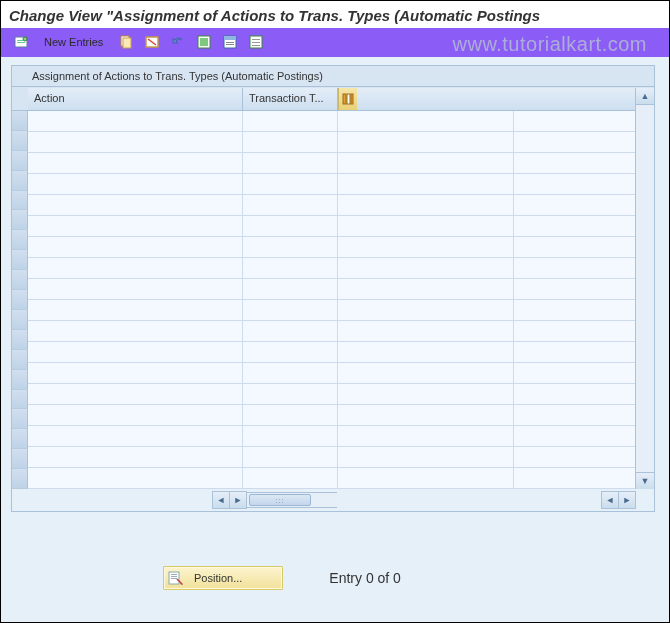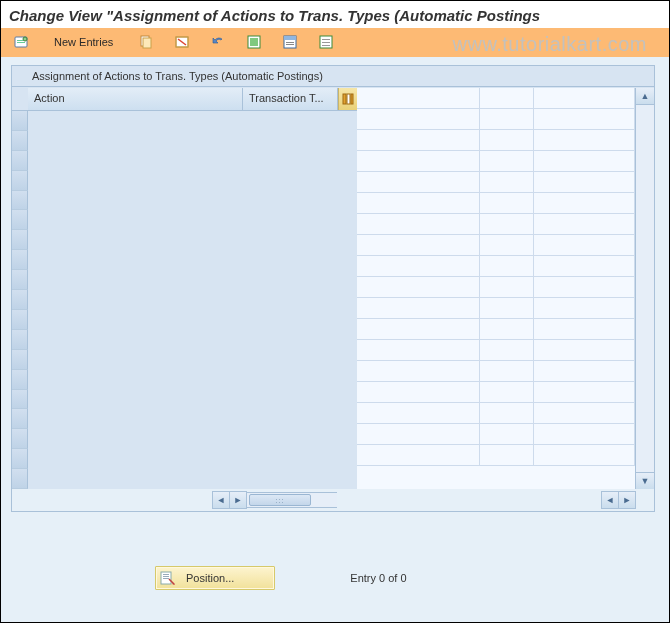--- a/index.html
+++ b/index.html
@@ -5,7 +5,7 @@
 html,body{margin:0;padding:0;font-family:Arial,sans-serif;font-size:11px;color:#333;background:#fff}
 .app{width:670px;height:623px;border:1px solid #000;box-sizing:border-box;position:relative;background:#fff}
 .titlebar{padding:6px 8px 4px;font-style:italic;font-weight:bold;font-size:15px;color:#333}
-.toolbar{display:flex;align-items:flex-end;gap:12px;padding:2px 8px 6px;background:#fdba74;border-bottom:1px solid #d0d0d0}
+.toolbar{display:flex;align-items:flex-end;gap:2px;padding:2px 8px 6px;background:#8b5cf6;border-bottom:1px solid #d0d0d0}
 .tb-btn{display:inline-flex;align-items:center;justify-content:center;width:22px;height:22px;border:1px solid transparent;border-radius:2px;cursor:pointer}
 .tb-new{width:auto;padding:0 8px;font-size:11px;color:#2a2a2a}
 .workarea{position:absolute;top:56px;left:0;right:0;bottom:0;background:#e6f0f8}

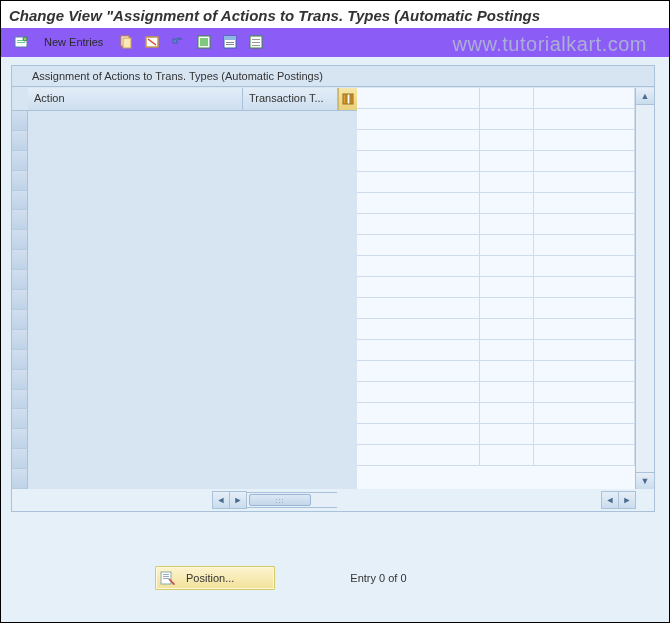--- a/index.html
+++ b/index.html
@@ -14,7 +14,7 @@
 .grid-wrap{position:absolute;top:22px;left:0;right:0;bottom:22px;display:flex}
 .rowheads{display:flex;flex-direction:column;width:16px;flex:none}
 .rowhead{height:20px;border-bottom:1px solid #b7cce0;border-right:1px solid #a9c1d9;background:linear-gradient(#d1dfef,#bfd3e7);box-sizing:border-box}
-.gridmain{flex:1;display:flex;overflow:hidden}
+.gridmain{flex:1;display:flex;flex-direction:column;overflow:hidden}
 .ghead{display:flex;height:22px;background:linear-gradient(#e3edf7,#cddff0);border-bottom:1px solid #a9c1d9}
 .ghcell{border-right:1px solid #a9c1d9;padding:4px 6px;font-size:11px;color:#333;box-sizing:border-box;white-space:nowrap;overflow:hidden}
 .c1{width:215px}

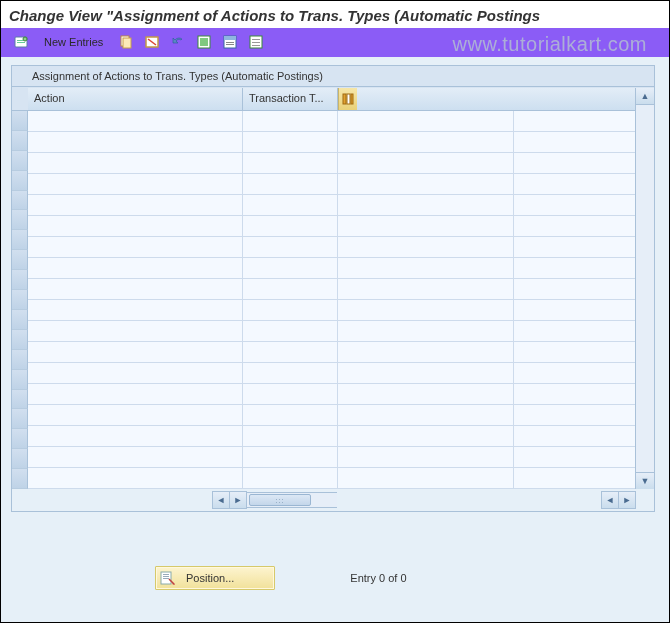--- a/index.html
+++ b/index.html
@@ -33,7 +33,7 @@
 .hs-btn{width:16px;height:16px;display:flex;align-items:center;justify-content:center;background:linear-gradient(#e6eef8,#cadded);border:1px solid #a9c1d9;font-size:9px;color:#4a6b90;cursor:pointer}
 .hs-track{width:90px;height:16px;background:#e6eef8;border:1px solid #a9c1d9;border-left:none;border-right:none;display:flex;align-items:center;padding:0 2px;box-sizing:border-box}
 .hs-thumb{width:60px;height:10px;background:linear-gradient(#dce8f5,#c3d6ea);border:1px solid #9ab6d2;border-radius:2px;display:flex;align-items:center;justify-content:center;font-size:8px;color:#7a94b0;letter-spacing:1px}
-.bottom-row{position:absolute;left:4px;right:0;bottom:30px;height:28px;display:flex;align-items:center}
+.bottom-row{position:absolute;left:12px;right:0;bottom:30px;height:28px;display:flex;align-items:center}
 .pos-btn{margin-left:150px;display:flex;align-items:center;height:22px;border:1px solid #d6c96a;background:linear-gradient(#fdf4cf,#f1e19a);padding:0 40px 0 4px;cursor:pointer;border-radius:1px;box-shadow:inset 0 0 0 1px #fff8dd}
 .pos-btn .pico{width:16px;height:16px;margin-right:10px;display:inline-flex;align-items:center;justify-content:center}
 .entry-txt{margin-left:75px;font-size:11px;color:#333}

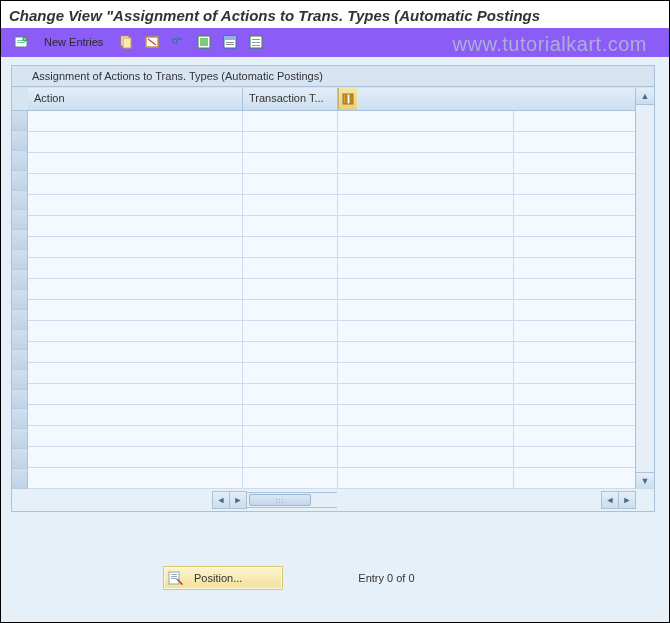--- a/index.html
+++ b/index.html
@@ -36,7 +36,7 @@
 .bottom-row{position:absolute;left:12px;right:0;bottom:30px;height:28px;display:flex;align-items:center}
 .pos-btn{margin-left:150px;display:flex;align-items:center;height:22px;border:1px solid #d6c96a;background:linear-gradient(#fdf4cf,#f1e19a);padding:0 40px 0 4px;cursor:pointer;border-radius:1px;box-shadow:inset 0 0 0 1px #fff8dd}
 .pos-btn .pico{width:16px;height:16px;margin-right:10px;display:inline-flex;align-items:center;justify-content:center}
-.entry-txt{margin-left:75px;font-size:11px;color:#333}
+.entry-txt{margin-left:46px;font-size:14px;color:#333}
 .watermark{position:absolute;top:32px;right:22px;font-size:20px;font-weight:normal;color:rgba(180,195,208,.8);letter-spacing:.5px;pointer-events:none}
 svg{display:block}
 </style>

